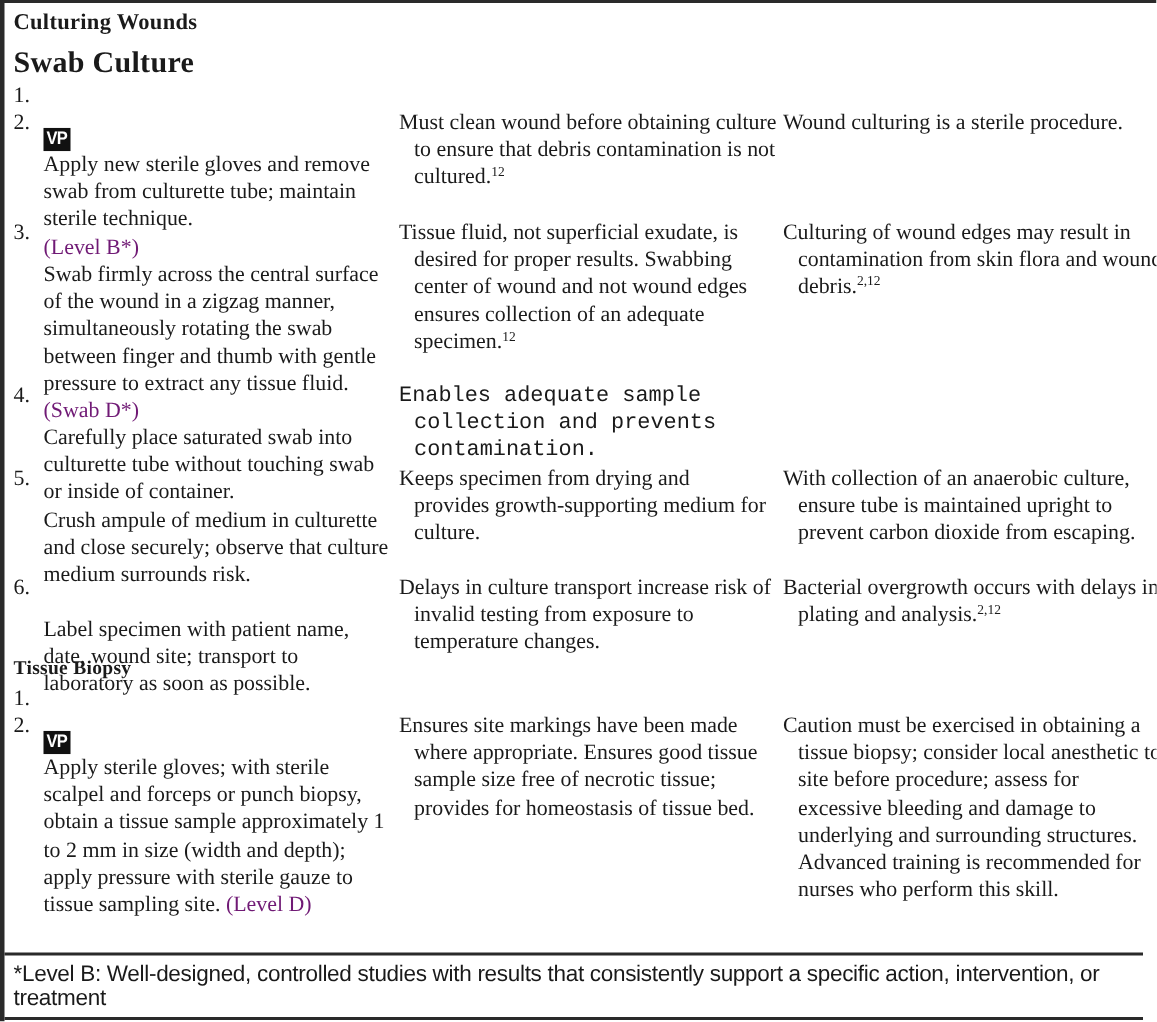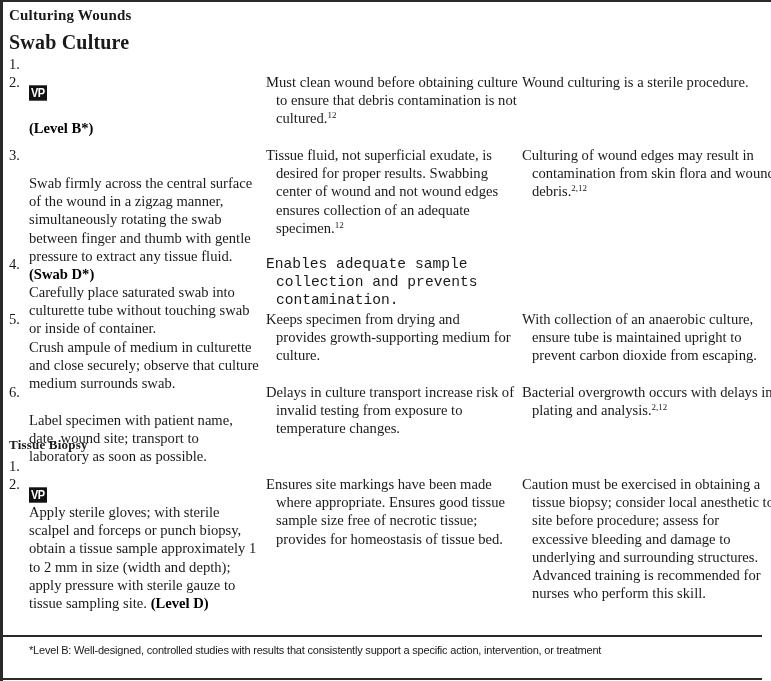--- a/index.html
+++ b/index.html
@@ -49,7 +49,7 @@
   <div class="row" style="top:73px;">
     <div class="col c1 step">
       <span class="num">2.</span>
-      <span class="txt" style="width:220px;"><br><span class="level">(Level B*)</span></span>
+      <span class="txt" style="width:220px;"><span>Apply new sterile gloves and remove swab from culturette tube; maintain sterile technique.</span><br><span class="level">(Level B*)</span></span>
     </div>
     <div class="col c2 hang"><span>Must clean wound before obtaining culture to ensure that debris contamination is not cultured.</span><sup>12</sup></div>
     <div class="col c3 hang"><span>Wound culturing is a sterile procedure.</span></div>

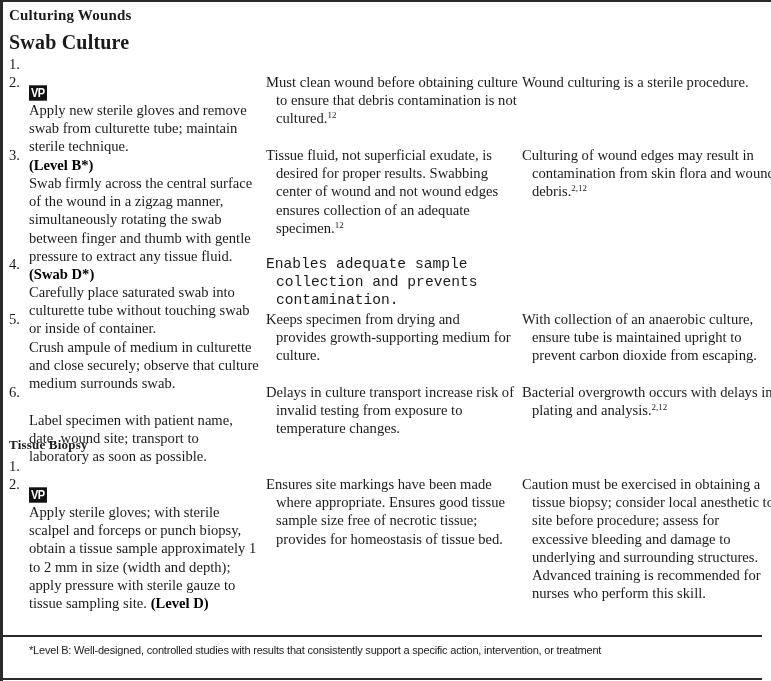--- a/index.html
+++ b/index.html
@@ -19,7 +19,7 @@
   .num { width: 20px; flex: none; }
   .txt { flex: 1; margin-top: 28px; }
   .hang { padding-left: 10px; text-indent: -10px; }
-  .level { color: #000000; font-weight: bold; }
+  .level { color: #701a75; font-weight: normal; }
   sup { font-size: 9px; vertical-align: 5px; line-height: 0; }
   .vp { display: inline-block; background: #111; color: #fff; font-family: "Liberation Sans", sans-serif;
         font-weight: bold; font-size: 11px; line-height: 14px; padding: 0 2px; letter-spacing: -0.5px;

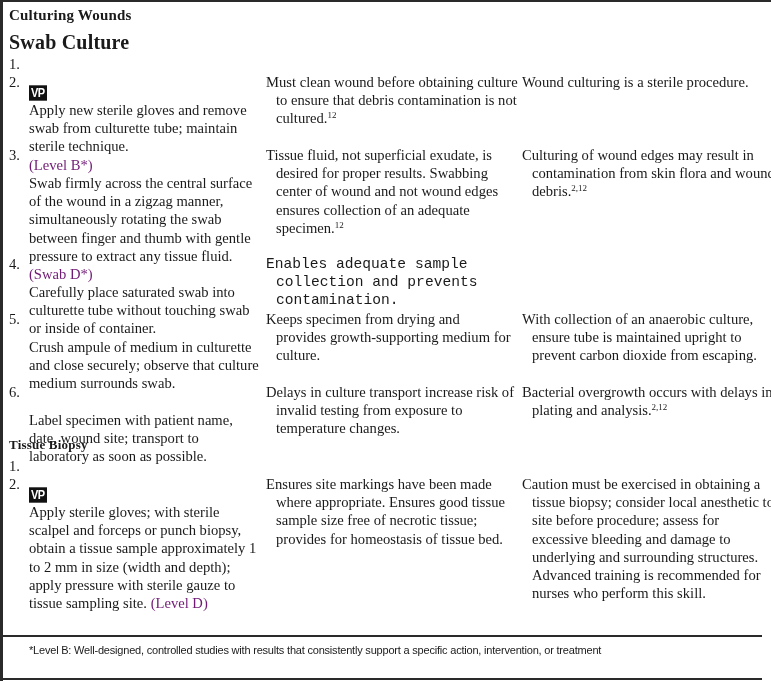--- a/index.html
+++ b/index.html
@@ -75,7 +75,7 @@
   <div class="row" style="top:310px;">
     <div class="col c1 step">
       <span class="num">5.</span>
-      <span class="txt">Crush ampule of medium in culturette and close securely; observe that culture medium surrounds swab.</span>
+      <span class="txt">Crush ampule of medium in culturette and close securely; observe that culture medium surrounds risk.</span>
     </div>
     <div class="col c2 hang" style="width:235px;"><span>Keeps specimen from drying and provides growth-supporting medium for culture.</span></div>
     <div class="col c3 hang"><span>With collection of an anaerobic culture, ensure tube is maintained upright to prevent carbon dioxide from escaping.</span></div>

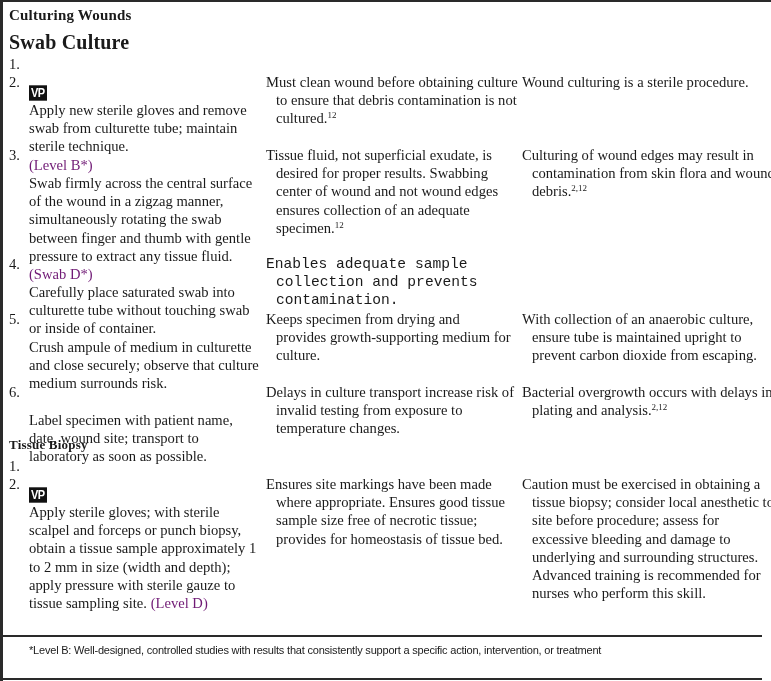--- a/index.html
+++ b/index.html
@@ -25,8 +25,8 @@
         font-weight: bold; font-size: 11px; line-height: 14px; padding: 0 2px; letter-spacing: -0.5px;
         transform: scaleY(1.1); }
   .foot-rule { position: absolute; left: 3px; width: 759px; height: 2px; background: #2a2a2a; }
-  .foot { position: absolute; left: 9px; font-family: "Liberation Sans", sans-serif; font-size: 11px;
-          line-height: 16px; color: #1a1a1a; letter-spacing: -0.2px; margin-left: 20px; }
+  .foot { position: absolute; left: 9px; font-family: "Liberation Sans", sans-serif; font-size: 15px;
+          line-height: 16px; color: #1a1a1a; letter-spacing: -0.2px; }
 </style>
 </head>
 <body>

